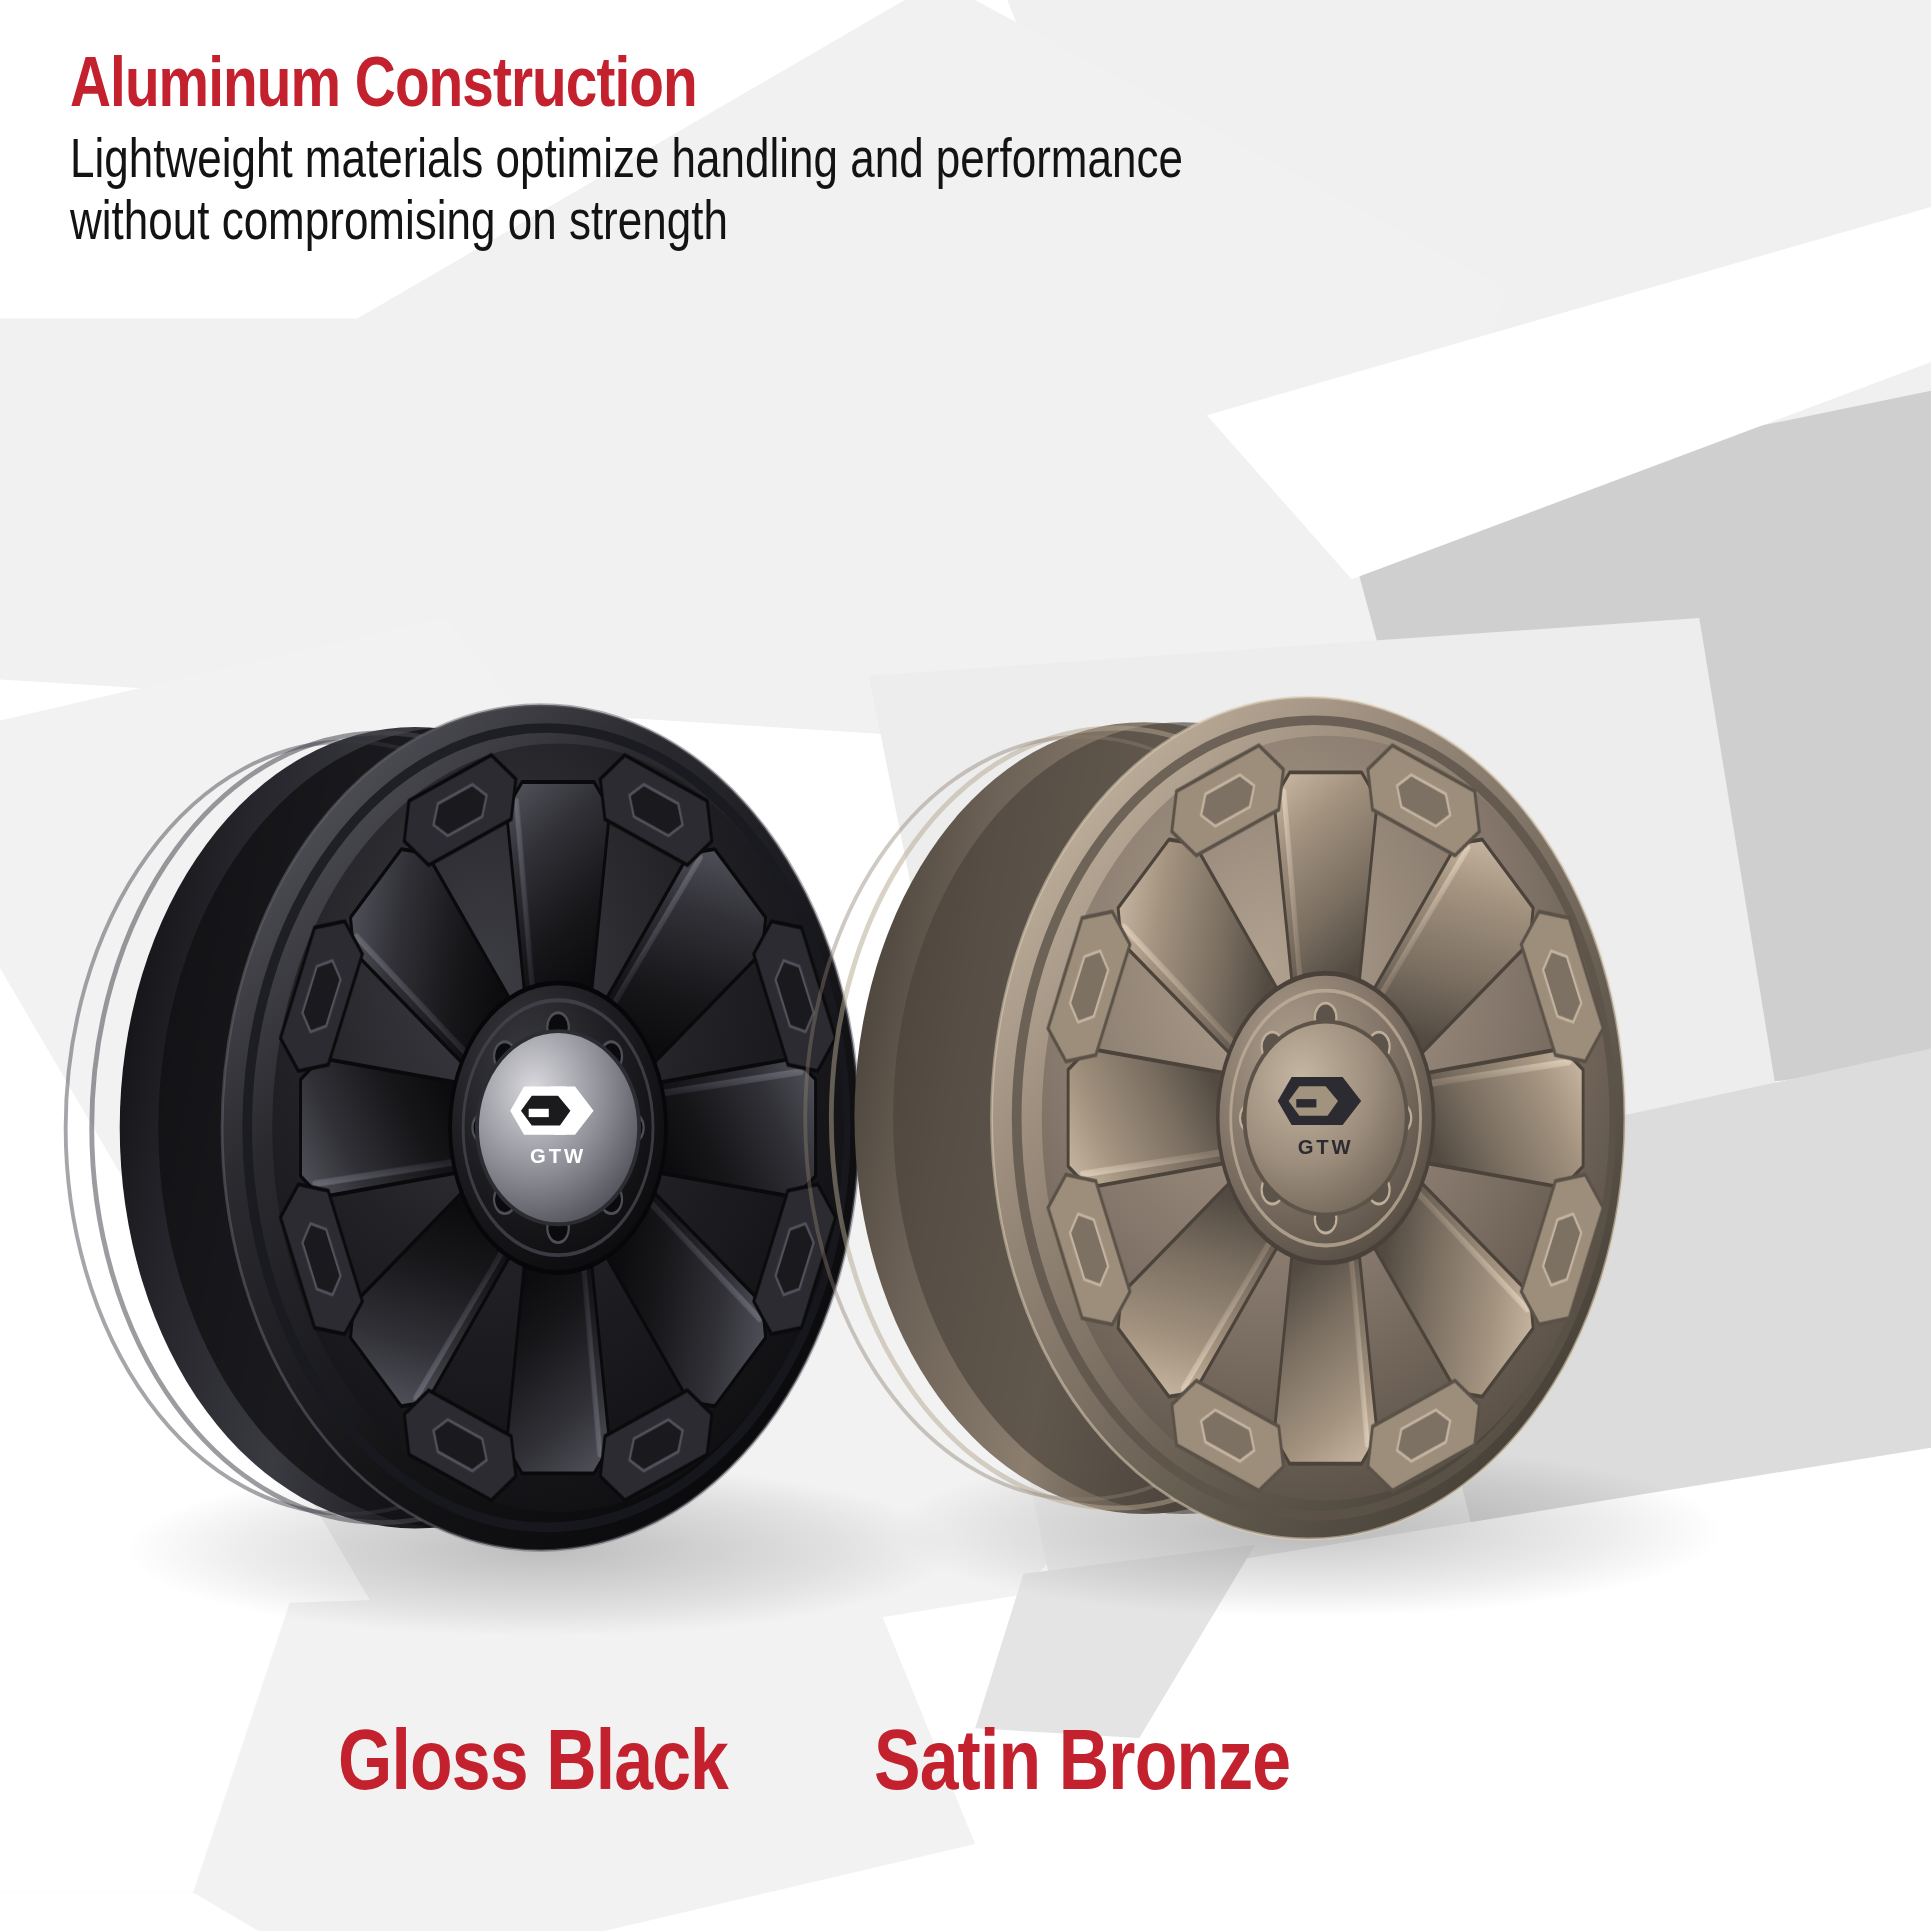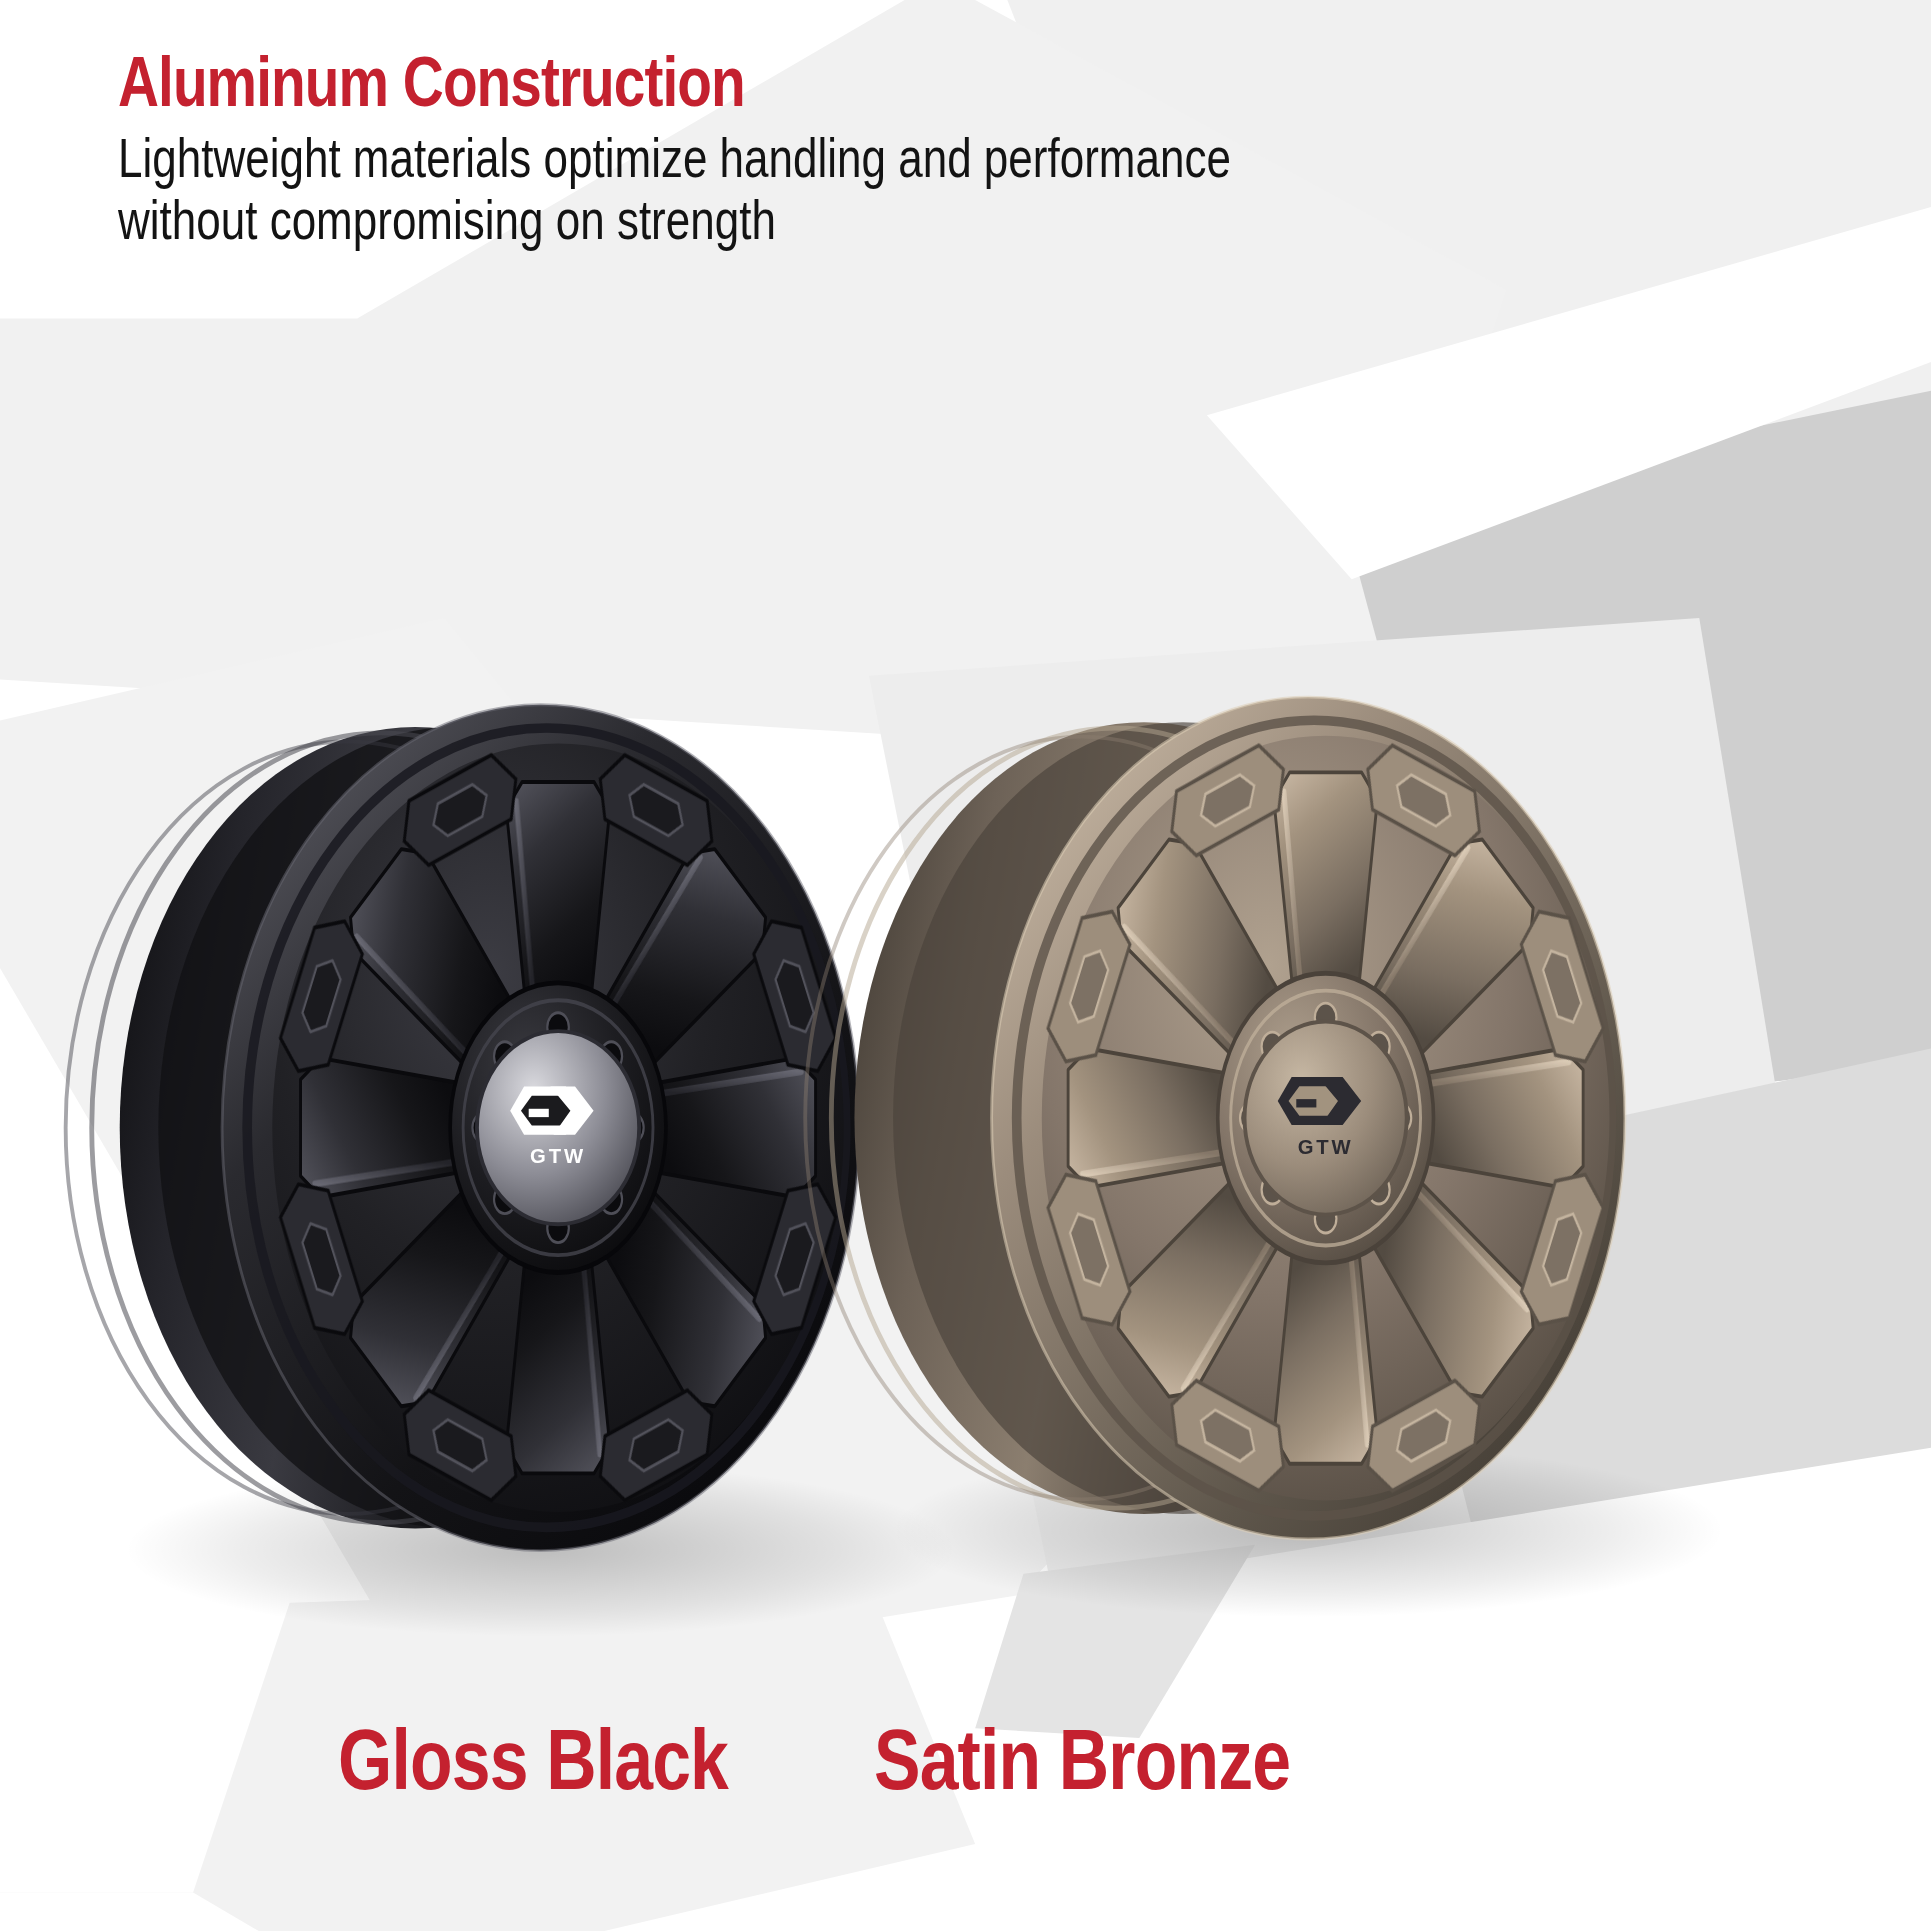--- a/index.html
+++ b/index.html
@@ -17,7 +17,7 @@
 
   
   .copy{position:absolute;left:70px;top:46px;z-index:5;width:1834px;}
-  .feature{margin-bottom:44px;margin-left:48px;}
+  .feature{margin-bottom:44px;}
   .feat-title{
     font-family:"Liberation Sans", sans-serif;
     font-weight:bold;

